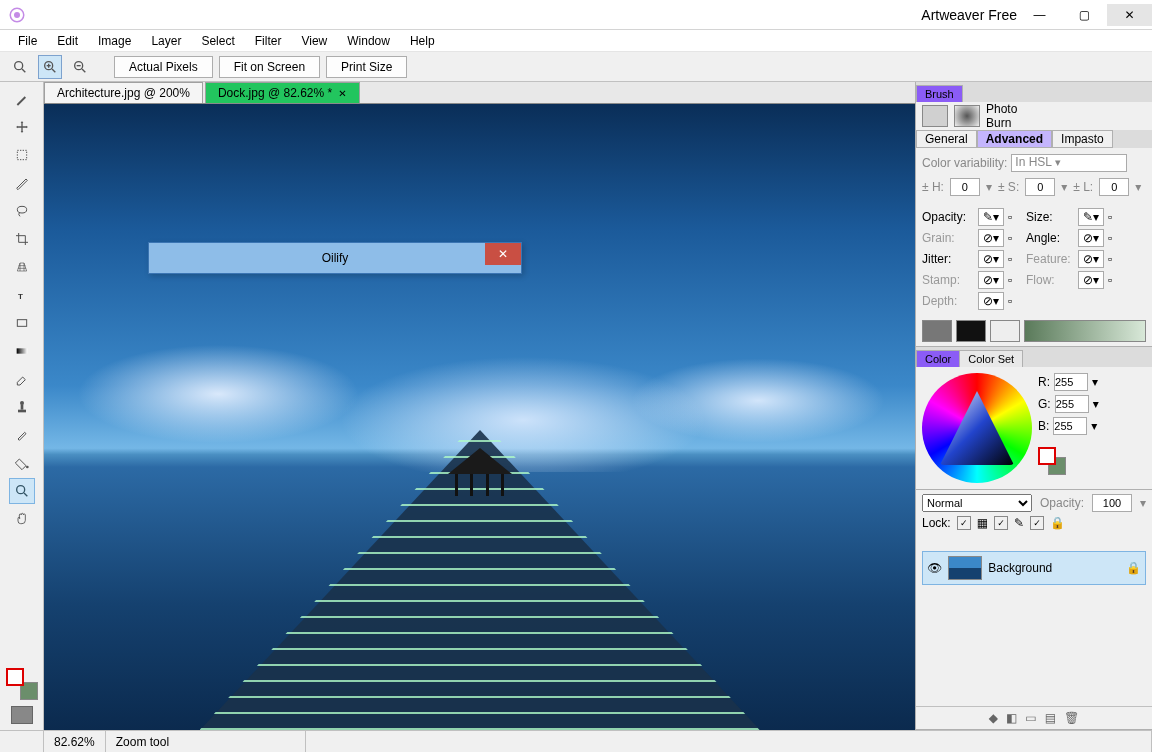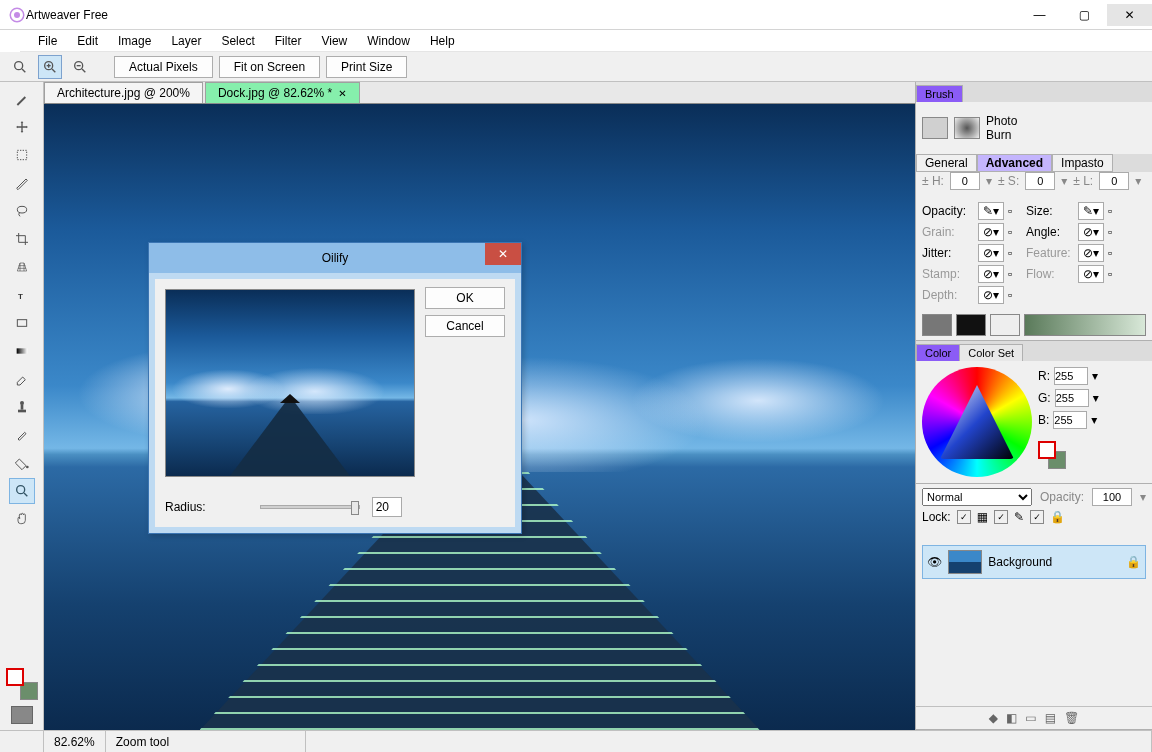--- a/index.html
+++ b/index.html
@@ -8,7 +8,7 @@
 
 .titlebar { height: 30px; background: #fff; display: flex; align-items: center; border-bottom: 1px solid #d4d4d4; }
 .titlebar .app-icon { width: 18px; height: 18px; margin-left: 8px; }
-.titlebar .title { flex: 1; text-align: left; font-size: 12px; }
+.titlebar .title { flex: 1; text-align: right; font-size: 14px; }
 .titlebar .win-controls { display: flex; }
 .titlebar .win-btn { width: 45px; height: 22px; display: flex; align-items: center; justify-content: center; background: #fff; }
 .titlebar .win-btn.close { background: #e5e5e5; }

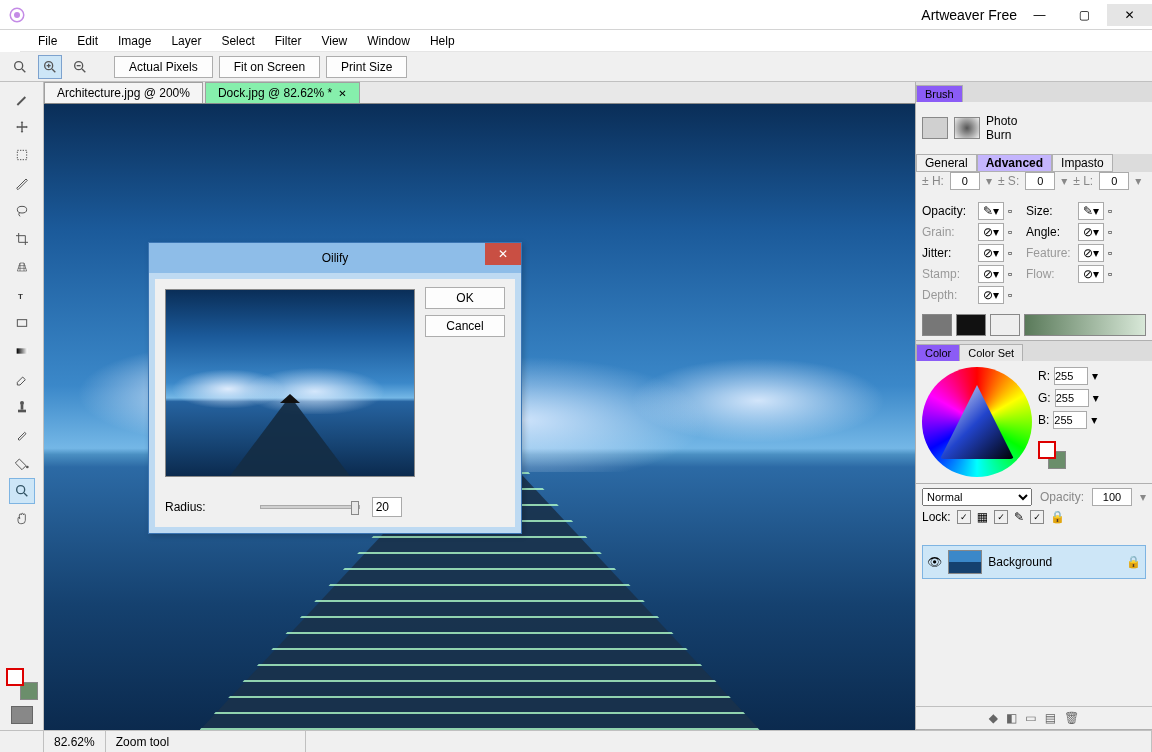--- a/index.html
+++ b/index.html
@@ -14,7 +14,7 @@
 .titlebar .win-btn.close { background: #e5e5e5; }
 
 
-.menubar { height: 22px; background: #fff; display: flex; align-items: center; padding-left: 10px; gap: 4px; border-bottom: 1px solid #e5e5e5; margin-left: 20px; }
+.menubar { height: 22px; background: #fff; display: flex; align-items: center; padding-left: 10px; gap: 4px; border-bottom: 1px solid #e5e5e5; }
 .menubar span { padding: 2px 8px; cursor: default; }
 
 

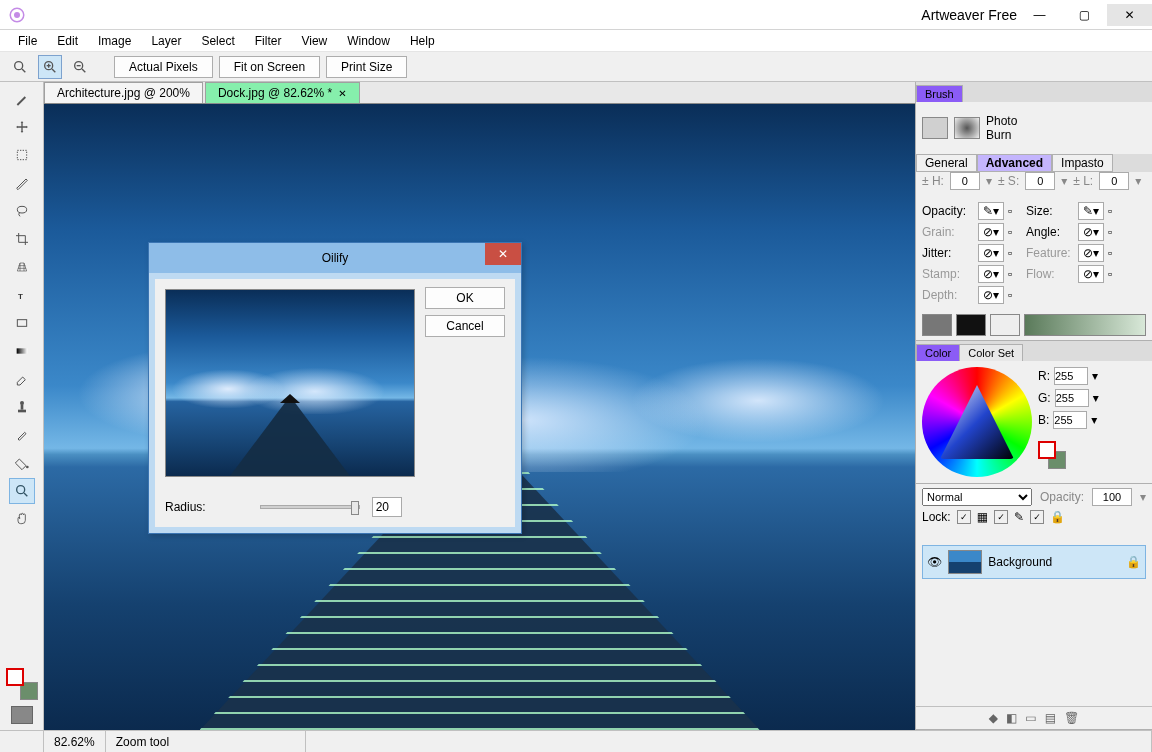--- a/index.html
+++ b/index.html
@@ -39,7 +39,7 @@
 .docarea { flex: 1; display: flex; flex-direction: column; background: #f0f0f0; }
 .doctabs { height: 22px; background: #e8e8e8; display: flex; align-items: flex-end; border-bottom: 1px solid #8a8a8a; }
 .doctab { padding: 3px 12px; border: 1px solid #a0a0a0; border-bottom: none; background: #f5f5f5; margin-right: 2px; font-size: 11px; display: flex; align-items: center; gap: 6px; }
-.doctab.active { background: #86efac; }
+.doctab.active { background: #22c55e; }
 .doctab .x { font-size: 10px; }
 .canvas { flex: 1; position: relative; overflow: hidden; }
 

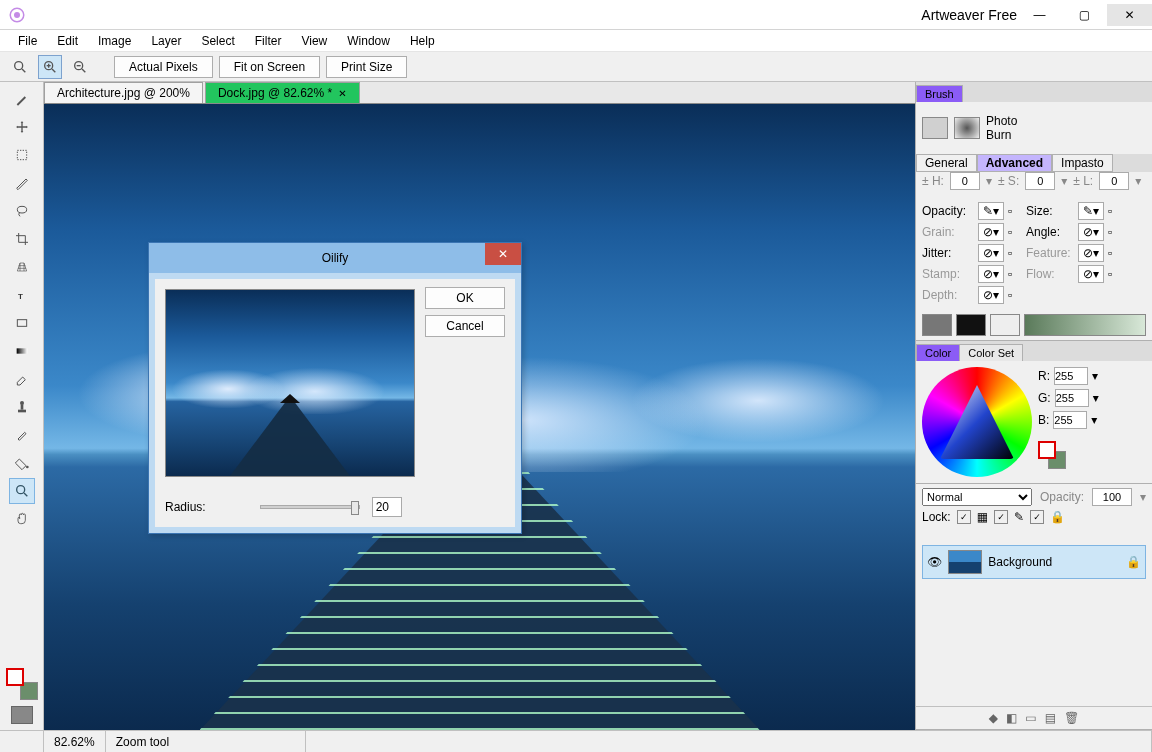--- a/index.html
+++ b/index.html
@@ -59,7 +59,7 @@
 .panel-tabs { height: 20px; background: #dcdcdc; display: flex; align-items: flex-end; }
 .ptab { padding: 2px 8px; font-size: 11px; background: #e8e8e8; border: 1px solid #b0b0b0; border-bottom: none; margin-right: -1px; }
 .ptab.active { background: #8b5cf6; font-weight: normal; }
-.brush-top { display: flex; gap: 6px; align-items: center; padding: 12px 6px; }
+.brush-top { display: flex; gap: 6px; align-items: center; padding: 0 6px; }
 .brush-thumb { width: 26px; height: 22px; border: 1px solid #888; background: #d0d0d0; }
 .subtabs { height: 18px; display: flex; background: #dcdcdc; font-size: 11px; }
 .subtab { padding: 1px 8px; border: 1px solid #b0b0b0; background: #f0f0f0; }

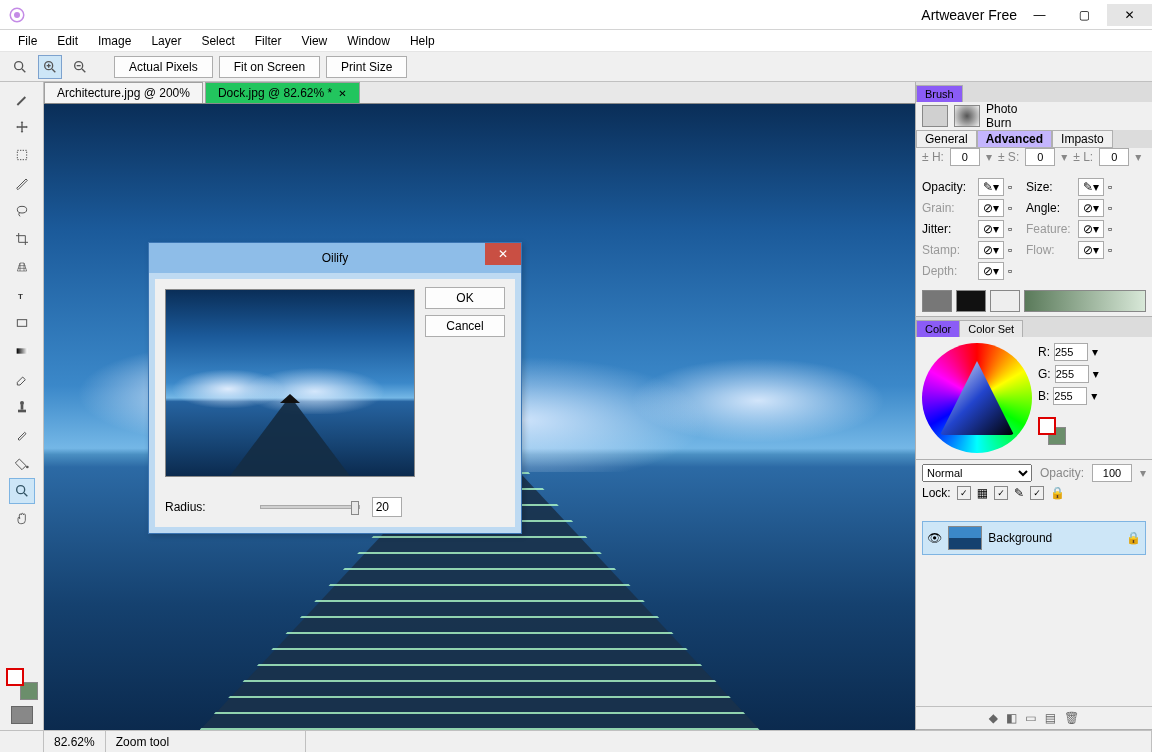--- a/index.html
+++ b/index.html
@@ -352,6 +352,10 @@
         <div class="subtab">General</div>
         <div class="subtab active">Advanced</div>
         <div class="subtab">Impasto</div>
+      </div>
+      <div style="padding:6px;display:flex;align-items:center;gap:4px;color:#888;font-size:11px">
+        <span>Color variability:</span>
+        <div class="sel"><span>In HSL</span> ▾</div>
       </div>
       <div style="padding:0 6px 6px;display:flex;gap:6px;align-items:center;color:#888;font-size:11px">
         <span>± H:</span>

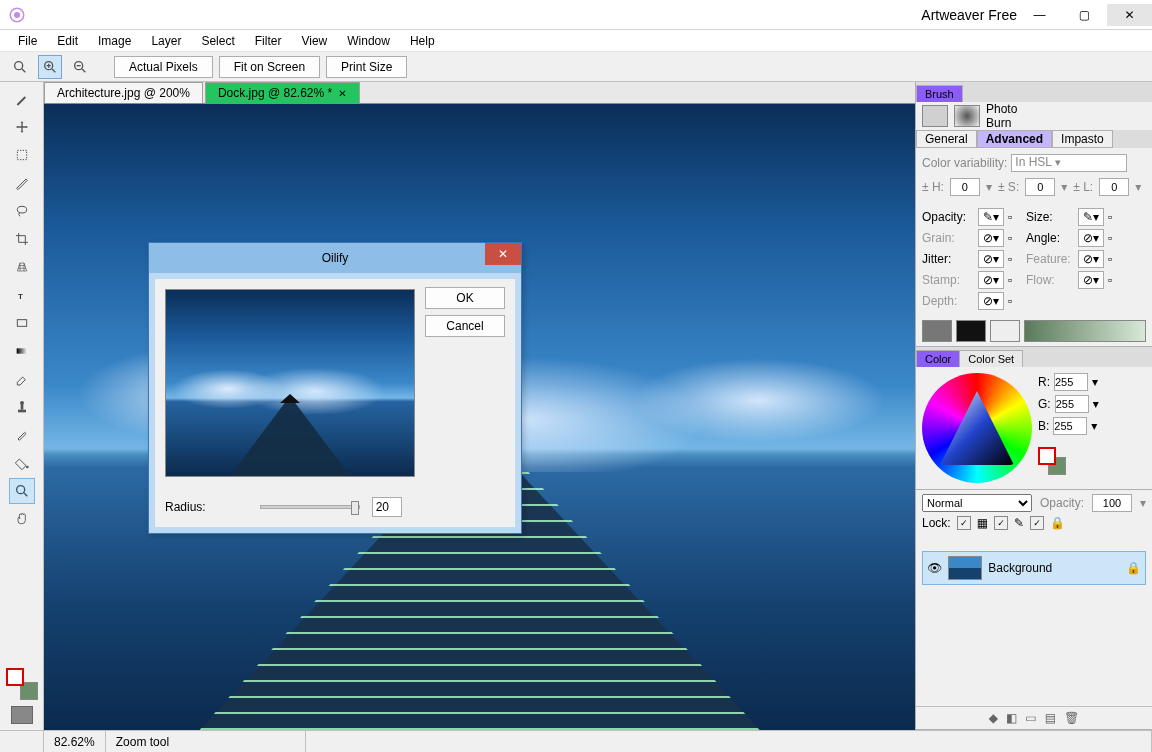--- a/index.html
+++ b/index.html
@@ -310,25 +310,6 @@
         <div class="dlg-title">
           <span>Oilify</span>
           <div class="dlg-close">✕</div>
-        </div>
-        <div class="dlg-body">
-          <div class="dlg-btns">
-            <button class="dlg-btn">OK</button>
-            <button class="dlg-btn">Cancel</button>
-          </div>
-          <div class="preview">
-            <div class="pv-clouds"></div>
-            <div class="pv-dock"></div>
-            <div class="pv-hut"></div>
-          </div>
-          <div class="radius-row">
-            <span>Radius:</span>
-            <div style="flex:0 0 30px"></div>
-            <div class="slider-track">
-                <div class="slider-thumb"></div>
-              </div>
-            <input class="radius-in" value="20" style="">
-          </div>
         </div>
       </div>
     </div>

